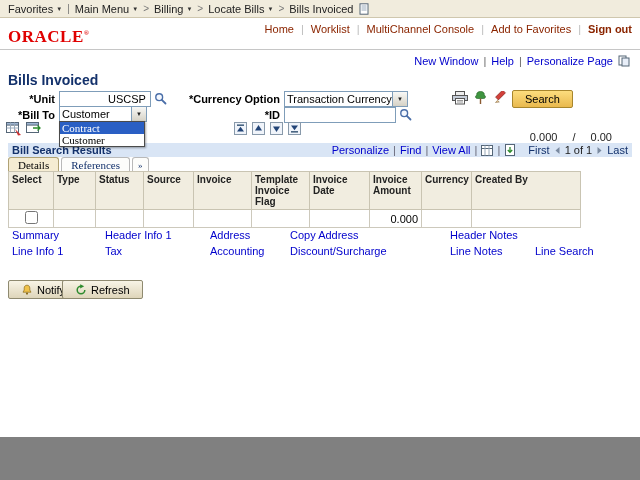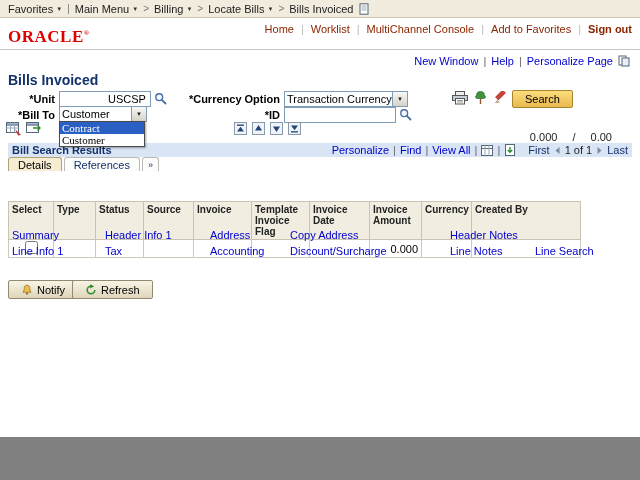--- a/index.html
+++ b/index.html
@@ -47,7 +47,7 @@
 .pager{display:flex;align-items:center;gap:3px;color:#222;margin-left:8px;}
 .pglink{color:#13316b;cursor:pointer;}
 
-.tabs{display:flex;align-items:flex-end;height:14px;gap:2px;}
+.tabs{display:flex;align-items:flex-end;height:14px;gap:2px;font-family:Liberation Serif, serif;}
 .tab{border:1px solid #b0a274;border-bottom:none;border-radius:3px 3px 0 0;padding:0 9px;font-size:11px;cursor:pointer;height:14px;line-height:14px;}
 .tab-active{background:#f5ecd2;color:#000;}
 .tab-idle{background:#fdfdfb;border-color:#b9b9b9;color:#13316b;}

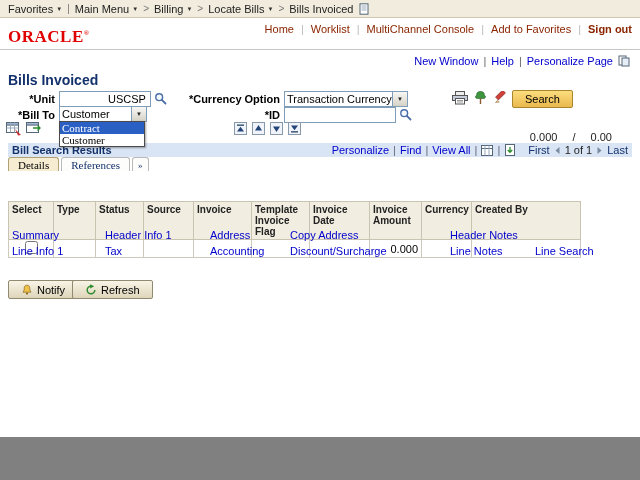--- a/index.html
+++ b/index.html
@@ -53,7 +53,7 @@
 .tab-idle{background:#fdfdfb;border-color:#b9b9b9;color:#13316b;}
 .tab-icon{background:#fdfdfb;border:1px solid #b9b9b9;border-bottom:none;border-radius:3px 3px 0 0;padding:0 5px;font-size:9px;color:#13316b;cursor:pointer;height:14px;display:flex;align-items:center;}
 
-table.grid{border-collapse:collapse;table-layout:fixed;width:572px;margin-top:30px;}
+table.grid{border-collapse:collapse;table-layout:fixed;width:572px;}
 table.grid th{background:#f1ede0;border:1px solid #c9c4b2;font-size:10px;font-weight:bold;color:#222;text-align:left;vertical-align:top;padding:2px 3px;}
 table.grid td{border:1px solid #cdc9bc;font-size:11px;padding:1px 3px;height:16px;background:#fff;}
 th.num,td.num{text-align:right;}

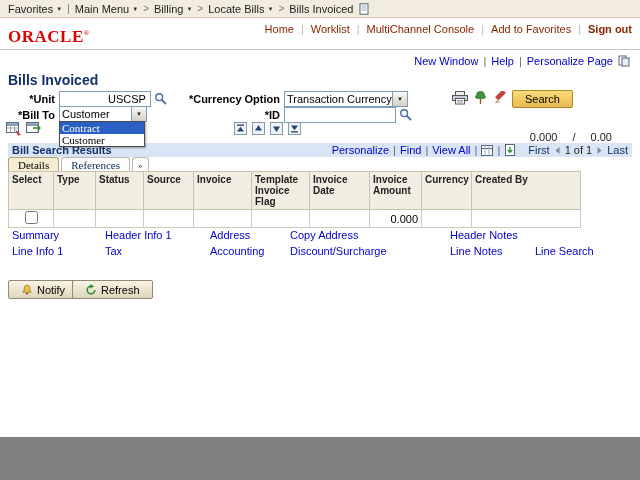--- a/index.html
+++ b/index.html
@@ -356,7 +356,7 @@
       </span>
       <span>Notify</span>
     </button>
-    <button class="abs pbtn" style="left:72px;top:190px">
+    <button class="abs pbtn" style="left:62px;top:190px">
       <span class="iconbox">
         <svg width="12" height="12" viewBox="0 0 12 12">
               <path d="M9.8 6 A3.8 3.8 0 1 1 6 2.2" fill="none" stroke="#2e8b2e" stroke-width="1.5"></path>

